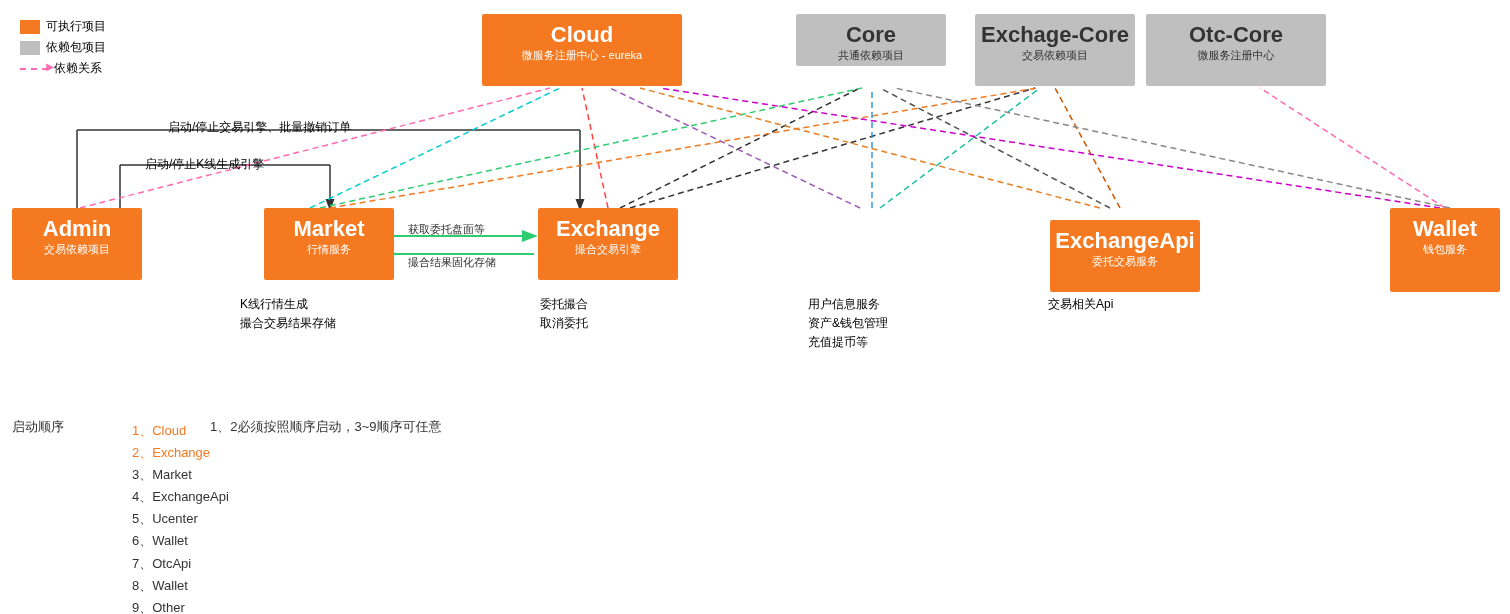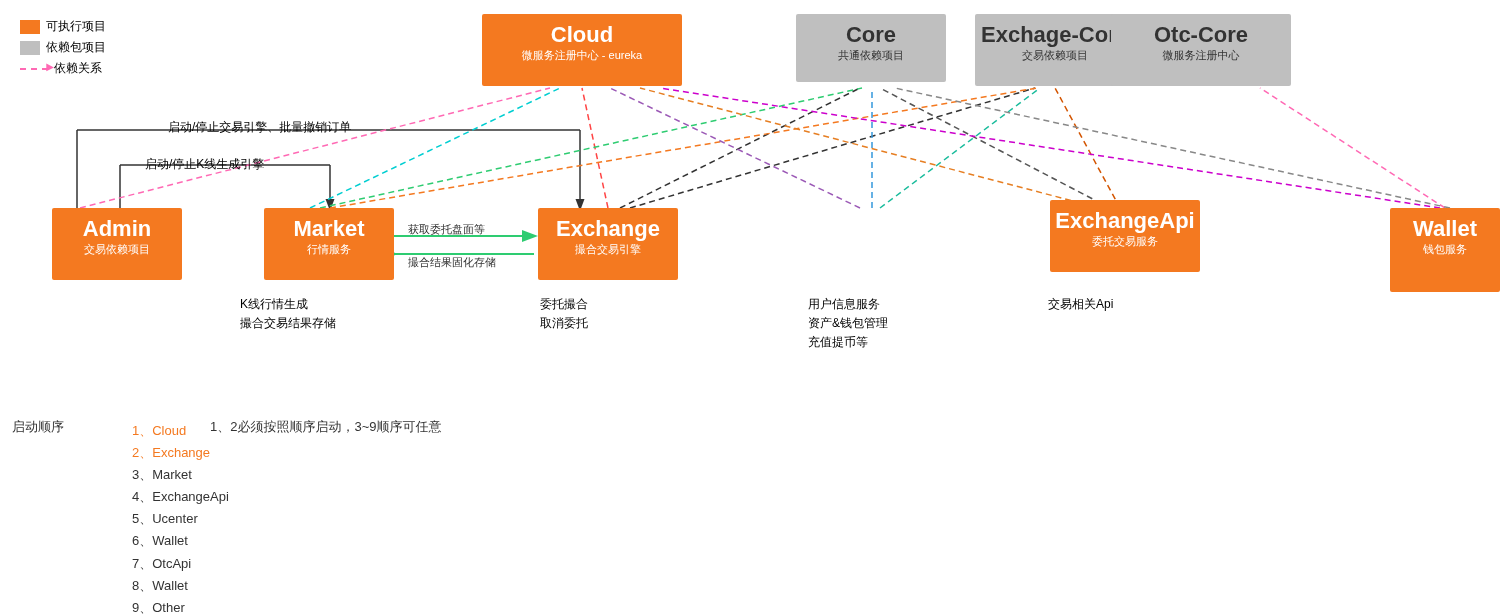--- a/index.html
+++ b/index.html
@@ -94,7 +94,7 @@
       left: 796px;
       top: 14px;
       width: 150px;
-      height: 68px;
+      height: 52px;
     }
     
     .exchage-core-box {

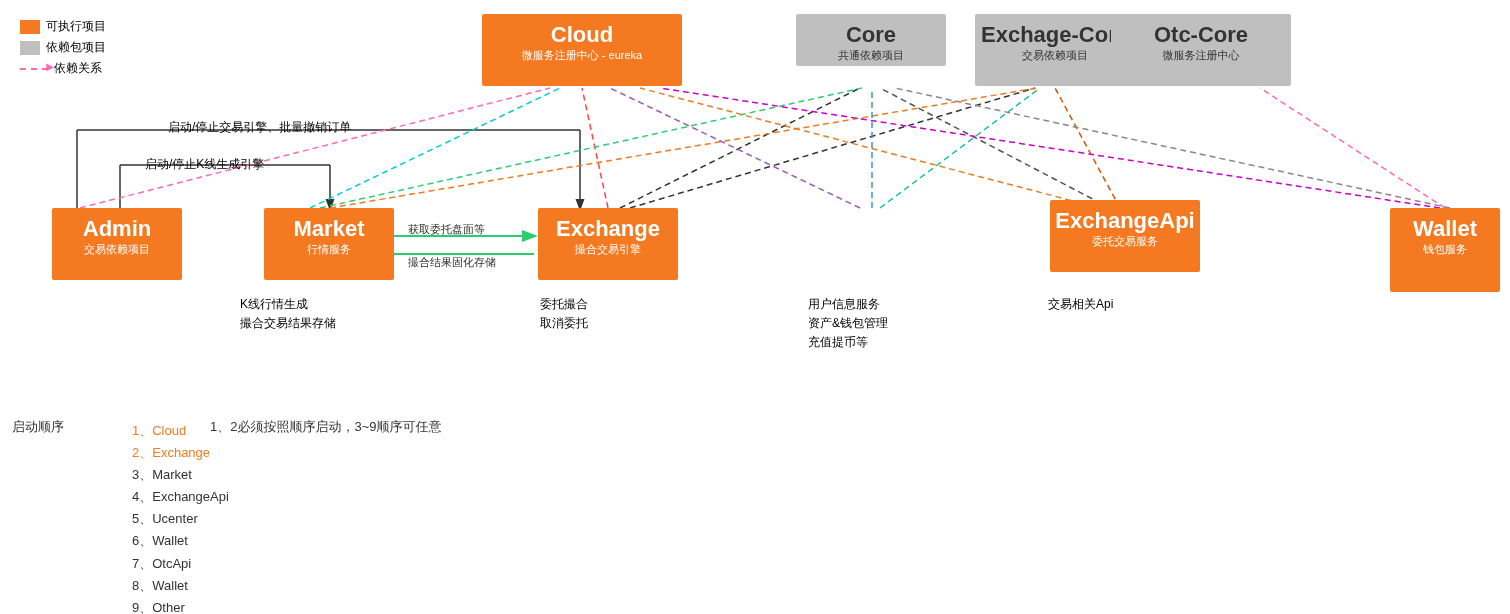--- a/index.html
+++ b/index.html
@@ -107,7 +107,7 @@
     
     .otc-core-box {
       position: absolute;
-      left: 1111px;
+      left: 1146px;
       top: 14px;
       width: 180px;
       height: 72px;

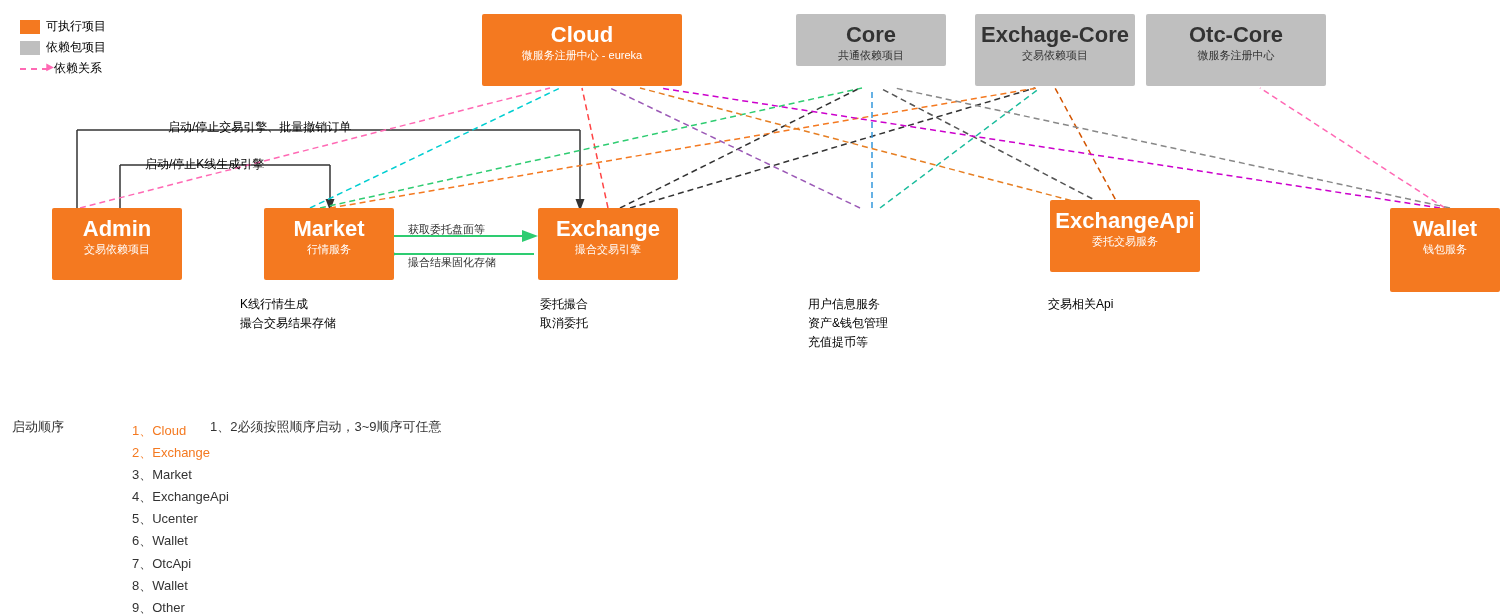--- a/index.html
+++ b/index.html
@@ -119,7 +119,6 @@
       top: 208px;
       width: 130px;
       height: 72px;
-      margin-left: 40px;
     }
     
     .market-box {

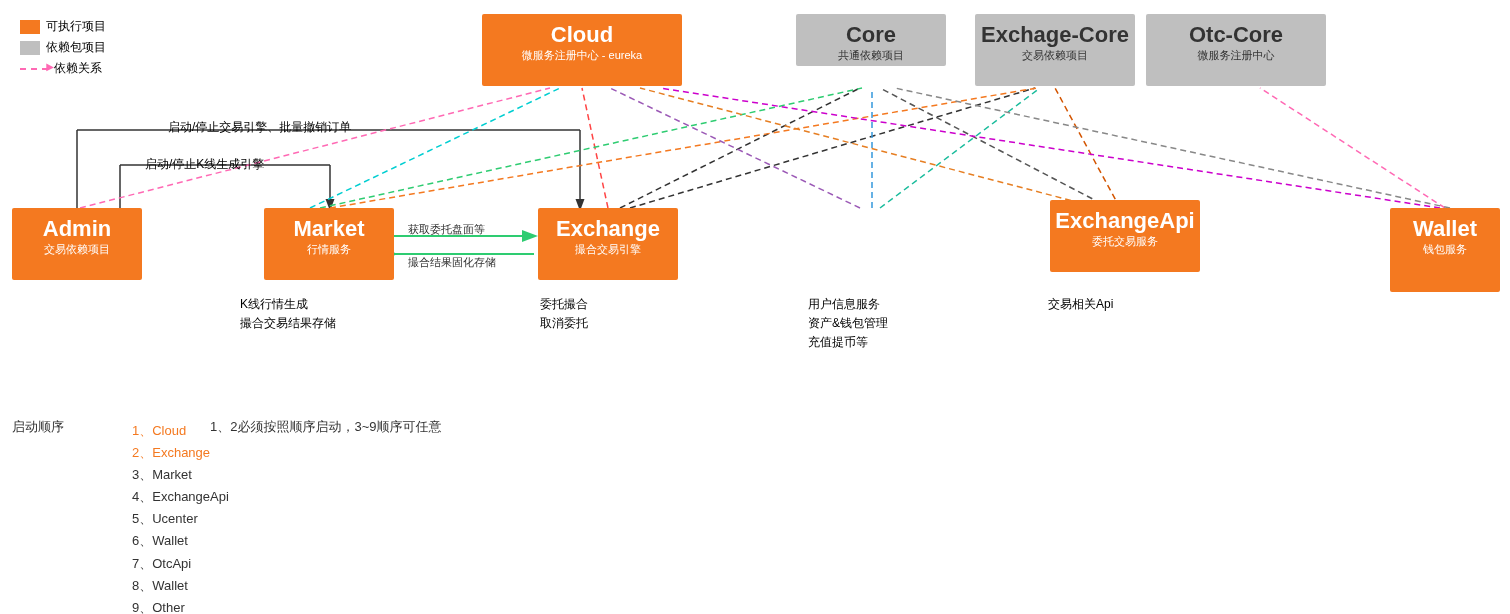--- a/index.html
+++ b/index.html
@@ -148,7 +148,7 @@
     .exchangeapi-box {
       position: absolute;
       left: 1050px;
-      top: 200px;
+      top: 220px;
       width: 150px;
       height: 72px;
     }

